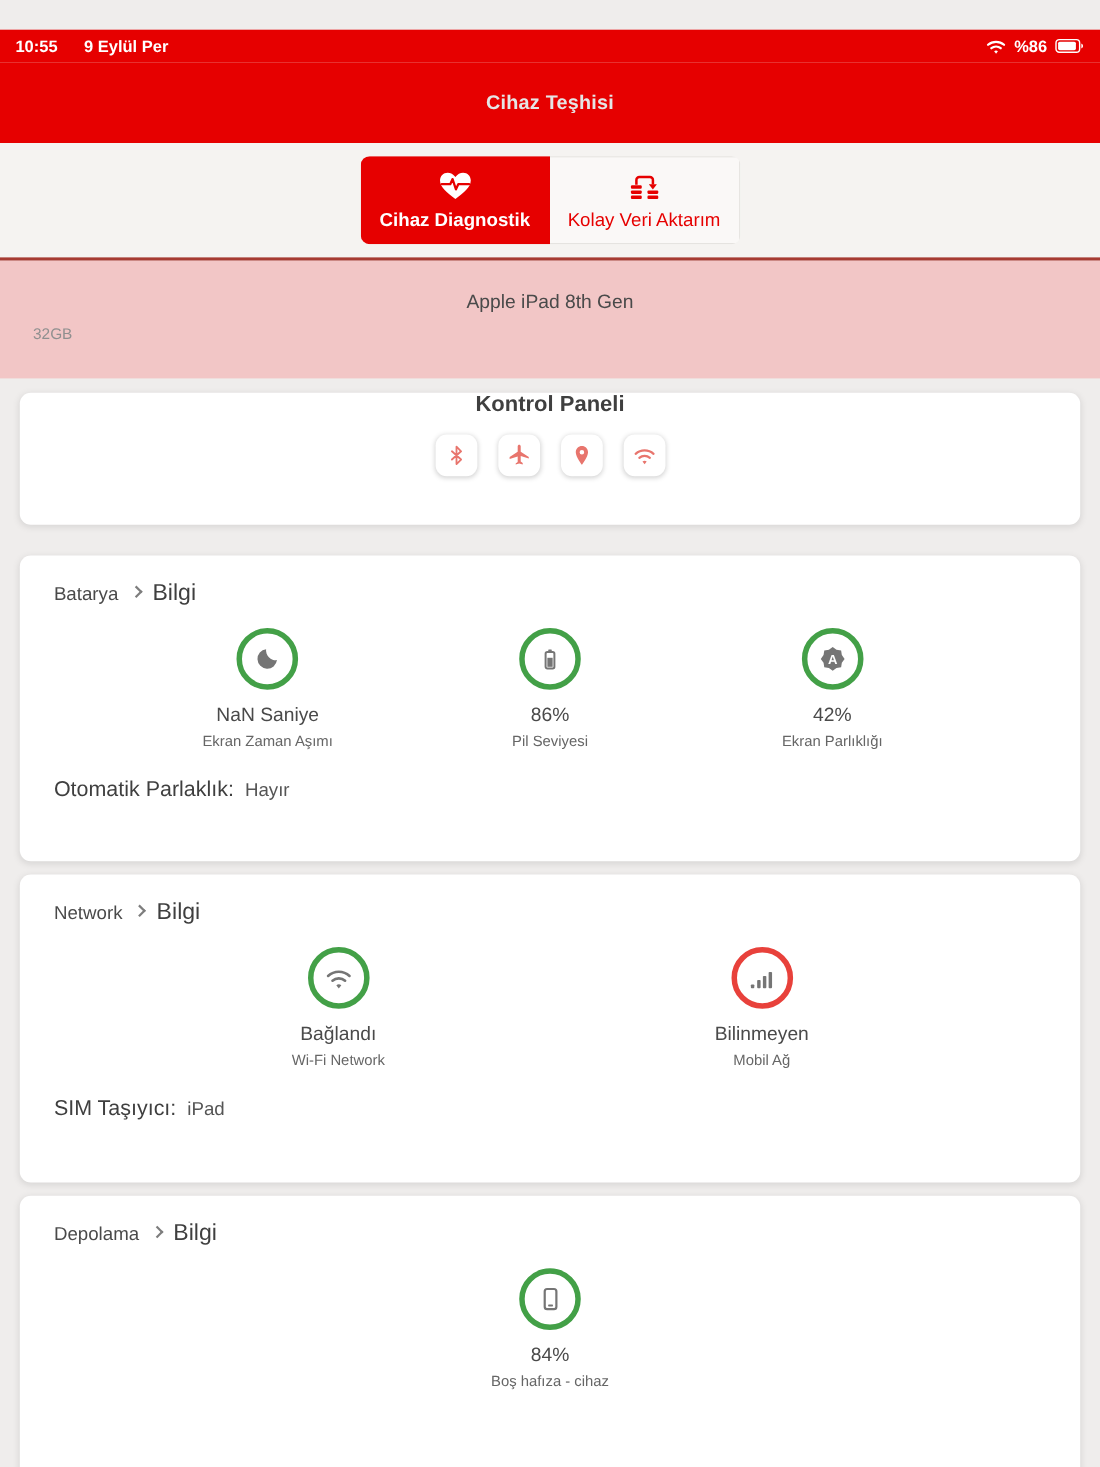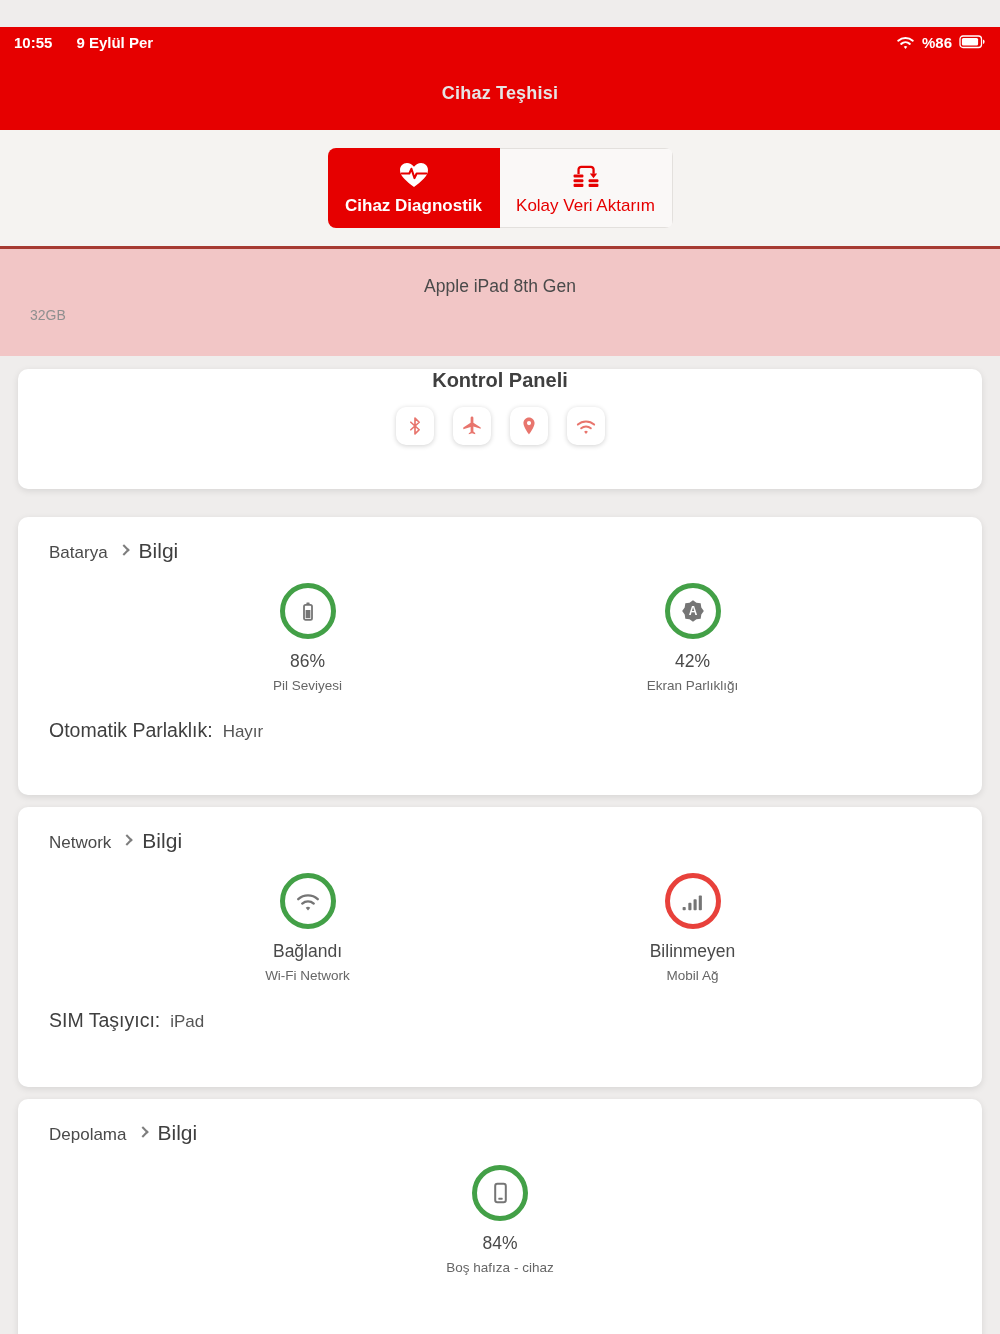--- a/index.html
+++ b/index.html
@@ -25,7 +25,7 @@
   }
   .app-title { color:#e5e5e5; font-size:18px; font-weight:700; letter-spacing:.2px; }
   
-  .tab-area { height:116px; background:#f5f3f1; display:flex; align-items:center; justify-content:center; }
+  .tab-area { height:104px; background:#f5f3f1; display:flex; align-items:center; justify-content:center; }
   .tab-group { display:flex; width:345px; height:80px; border-radius:8px; overflow:hidden; }
   .tab {
     flex:1; display:flex; flex-direction:column; align-items:center; justify-content:center;

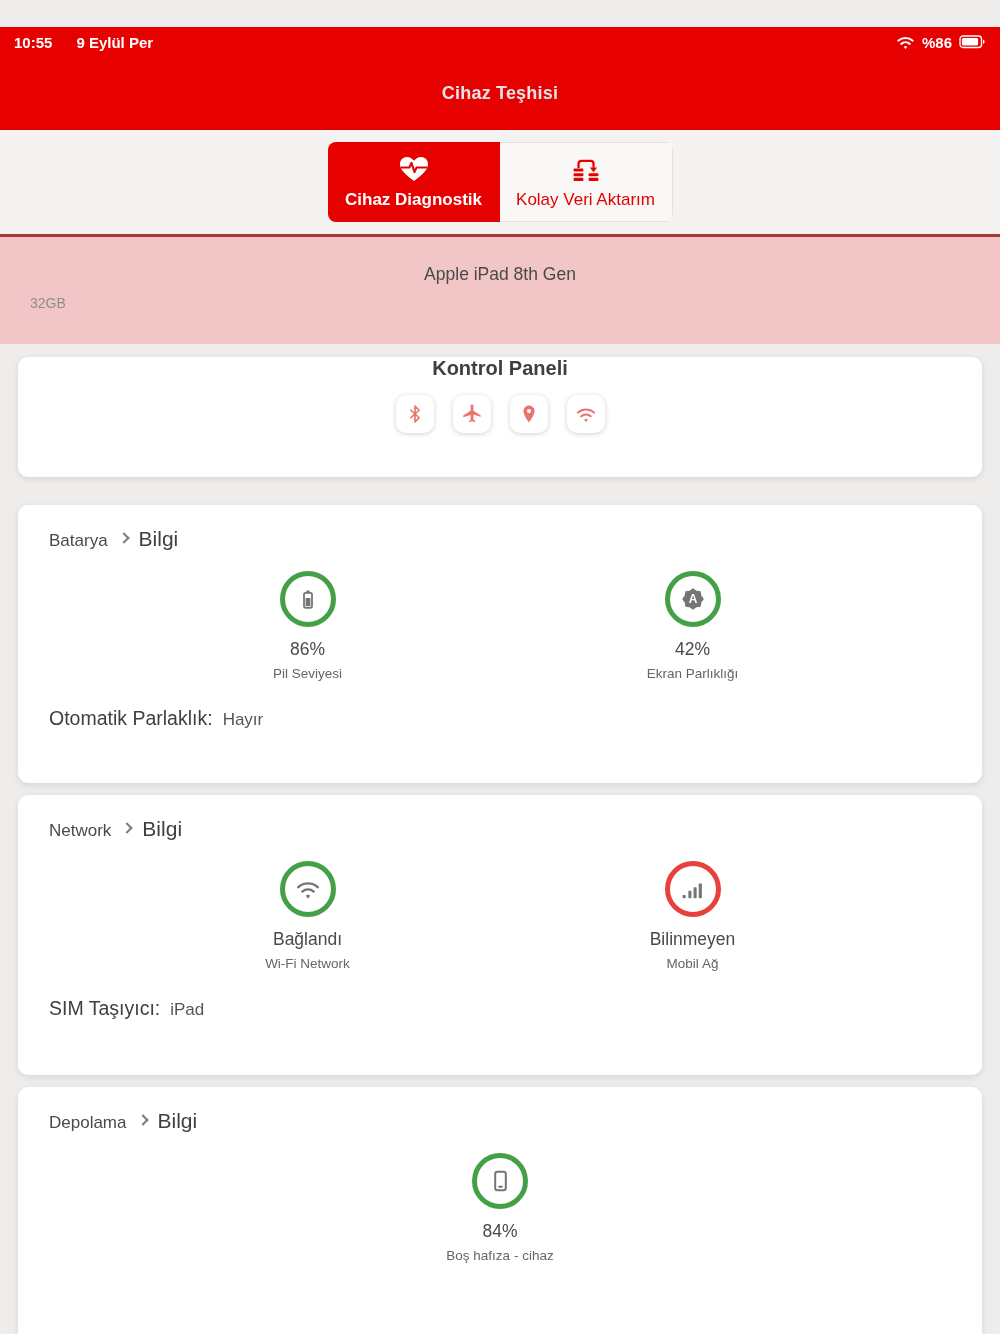--- a/index.html
+++ b/index.html
@@ -198,6 +198,17 @@
         <div class="ring" data-ring="green">
           <span>
             <svg width="24" height="24" viewBox="0 0 24 24">
+              <path d="M20.8 13.1A8.9 8.9 0 0 1 10.9 3.2 8.9 8.9 0 1 0 20.8 13.1z" fill="currentColor"></path>
+            </svg>
+          </span>
+        </div>
+        <div class="metric-value">NaN Saniye</div>
+        <div class="metric-label">Ekran Zaman Aşımı</div>
+      </div>
+      <div class="metric">
+        <div class="ring" data-ring="green">
+          <span>
+            <svg width="24" height="24" viewBox="0 0 24 24">
               <rect x="8" y="5.8" width="8" height="15" rx="1.6" fill="none" stroke="currentColor" stroke-width="1.8"></rect>
               <rect x="10.4" y="3.4" width="3.2" height="1.8" rx=".5" fill="currentColor"></rect>
               <rect x="9.6" y="11" width="4.8" height="8.2" fill="currentColor"></rect>

